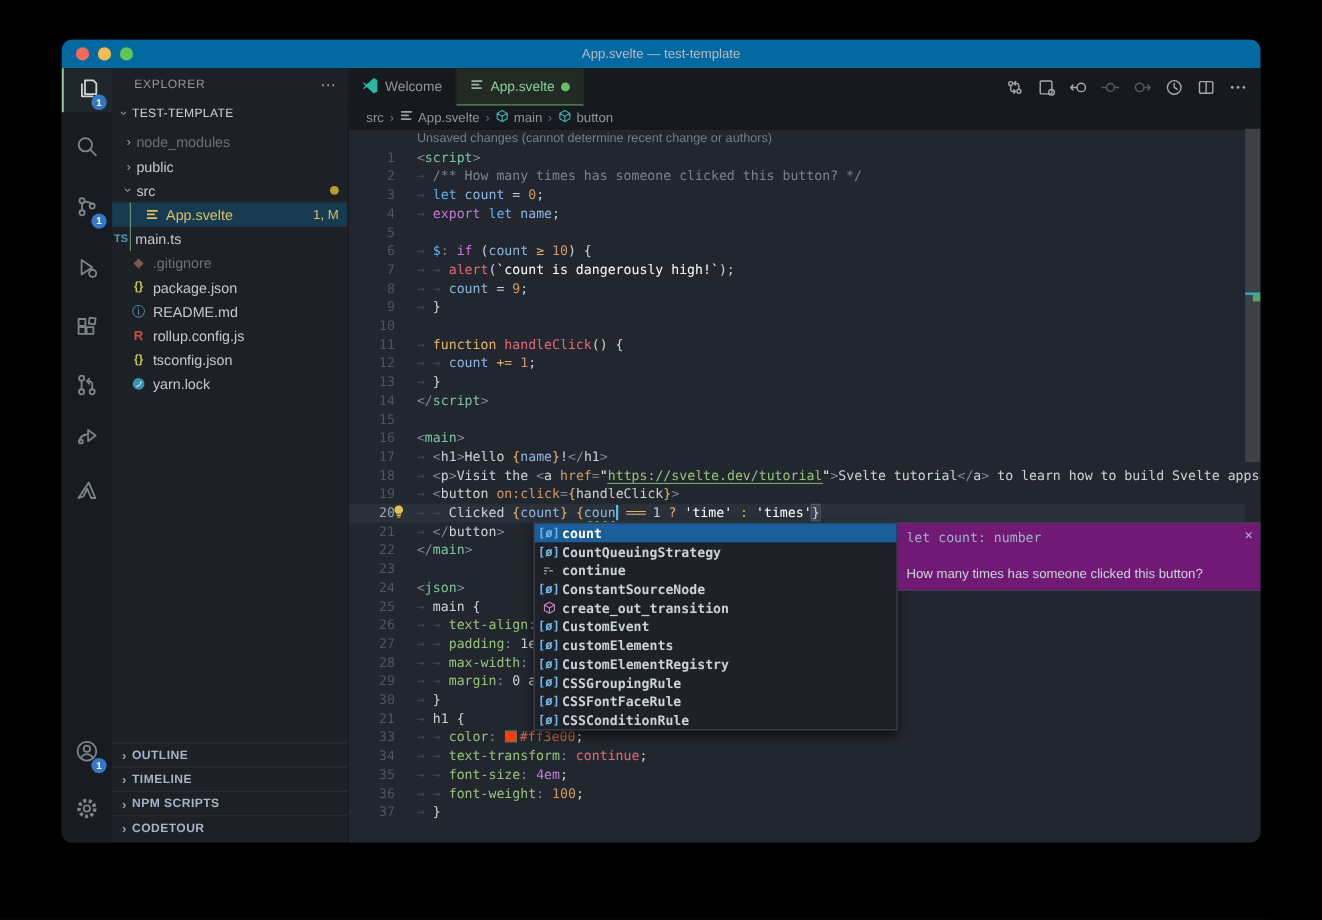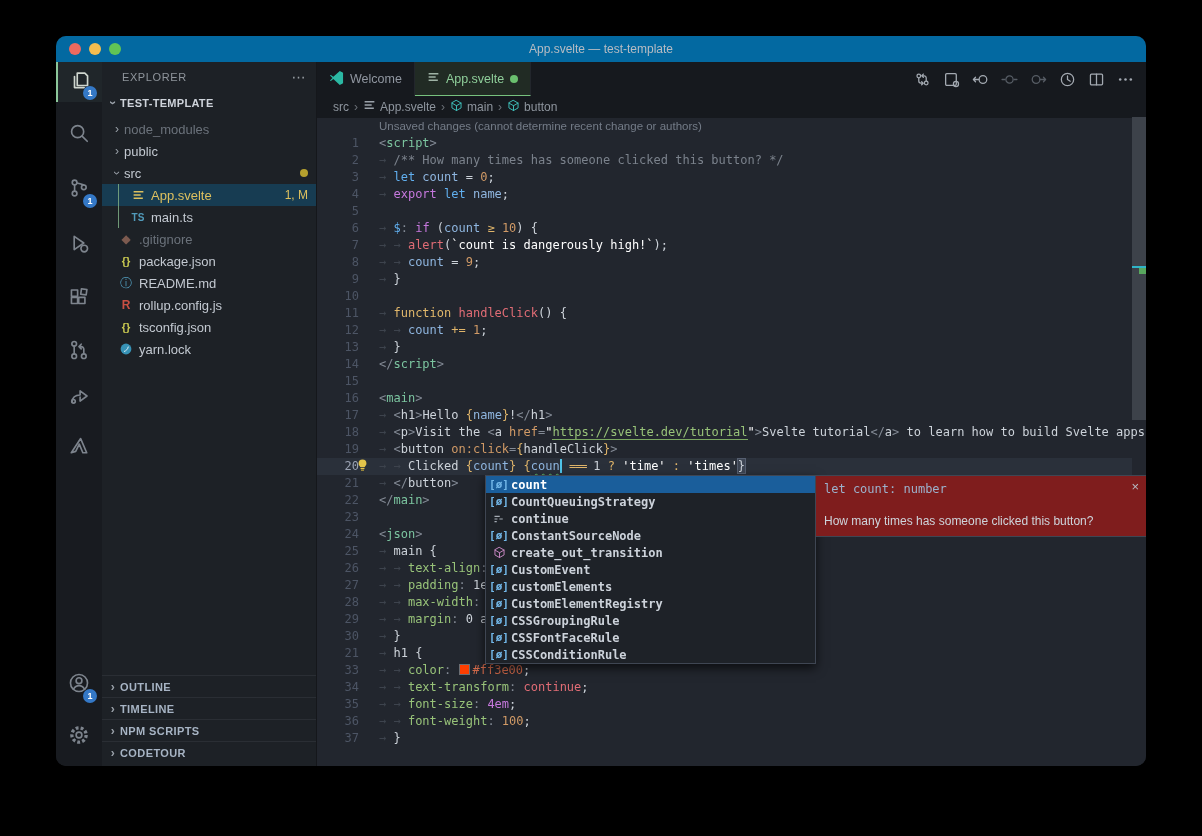--- a/index.html
+++ b/index.html
@@ -20,7 +20,7 @@
   .sidebar{width:214px;background:#1d2126;position:relative;flex:none}
   .sb-head{height:30px;display:flex;align-items:center;padding:0 10px 0 20px;color:#8f959c;font-size:11px;letter-spacing:.6px}
   .sb-more{margin-left:auto;color:#9aa0a6;font-size:14px;cursor:pointer}
-  .sb-sec{height:22px;display:flex;align-items:center;padding-left:4px;color:#ced3da;font-size:11px;font-weight:bold;letter-spacing:.3px}
+  .sb-sec{height:22px;display:flex;align-items:center;padding-left:4px;color:#ced3da;font-size:11px;font-weight:normal;letter-spacing:.3px}
   .chev{display:inline-block;width:14px;color:#9aa1a9;font-size:12px;text-align:center;transform:none}
   .chev.open{transform:rotate(90deg)}
   .tree{position:absolute;top:56px;left:0;right:0}

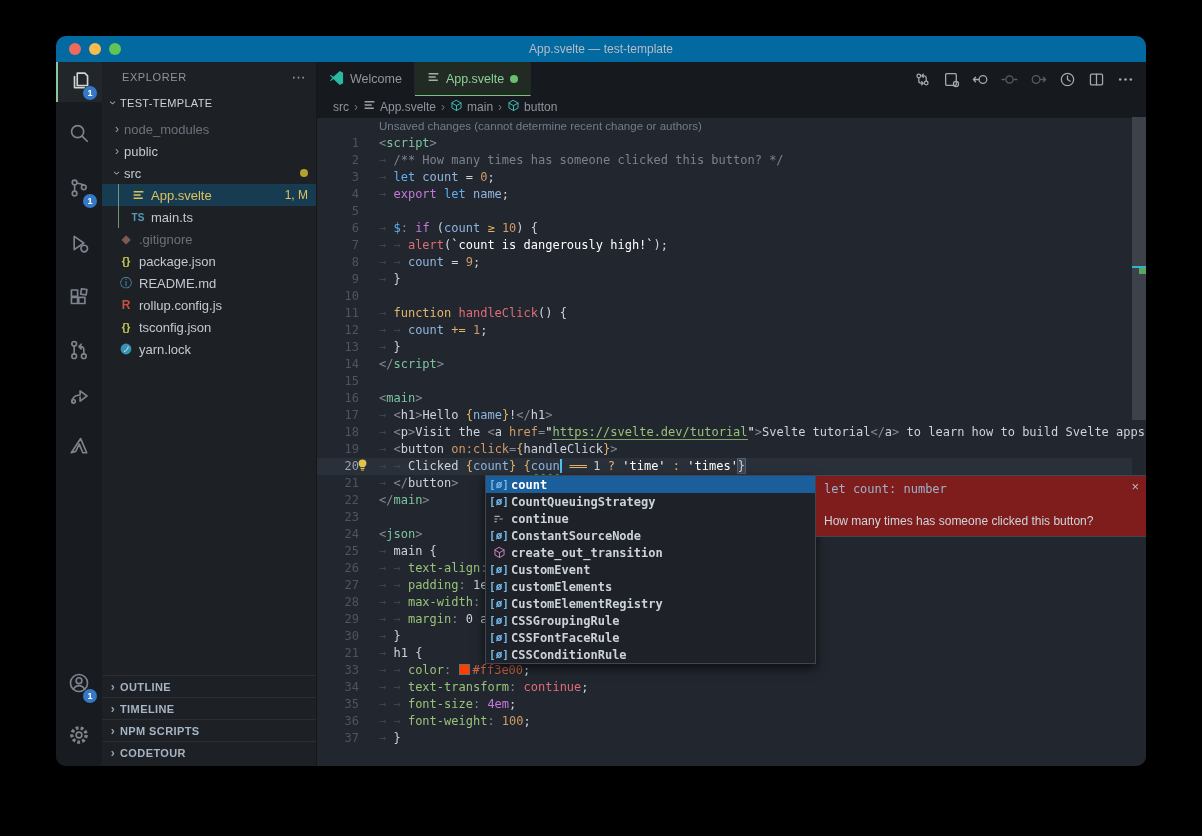--- a/index.html
+++ b/index.html
@@ -196,7 +196,7 @@
             <span class="tbadge">1, M</span>
           </div>
           <div class="trow">
-            <span class="ticon" style="margin-left:28px">
+            <span class="ticon" style="">
               <span style="color:#519aba;font-size:10px;font-weight:bold">TS</span>
             </span>
             <span>main.ts</span>

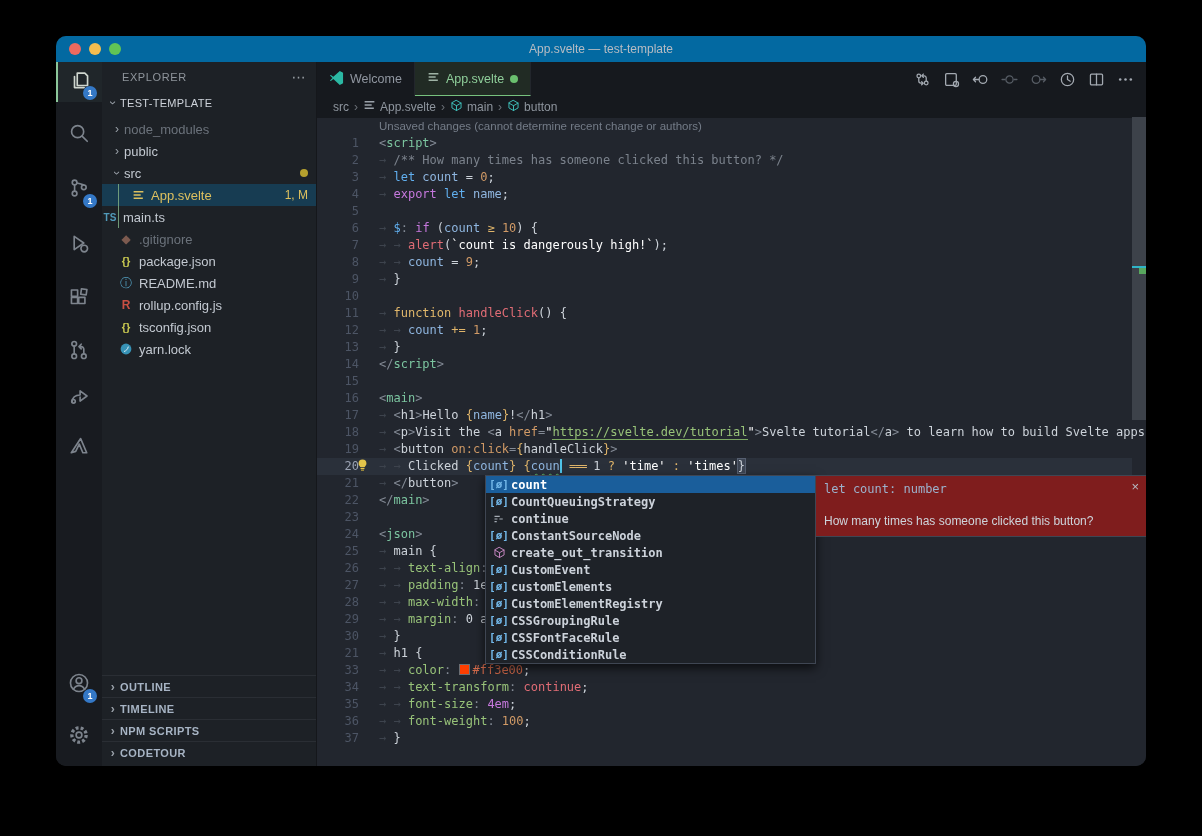--- a/index.html
+++ b/index.html
@@ -70,7 +70,7 @@
   .sitem.sel{background:#1a5e9b;color:#fff}
   .sic{width:18px;display:inline-flex;justify-content:center;margin-right:3px;flex:none;font-weight:bold;font-size:11px}
   .sic.var{color:#72b7e8}.sic.kwd{color:#a6adb5}.sic.mod{color:#c586c0}
-  .sdetail{position:absolute;left:499px;top:413px;width:331px;height:62px;background:#7f1d1d;border:1px solid #3f4653;border-left:none;z-index:5;padding:6px 8px}
+  .sdetail{position:absolute;left:499px;top:413px;width:331px;height:62px;background:#701a75;border:1px solid #3f4653;border-left:none;z-index:5;padding:6px 8px}
   .ssig{font-family:"DejaVu Sans Mono",monospace;font-size:12px;color:#9cb2cc}
   .sdoc{position:absolute;left:8px;bottom:8px;font-size:12px;color:#ced4db}
   .sclose{position:absolute;right:7px;top:3px;color:#b6bcc4;font-size:13px;cursor:pointer}

